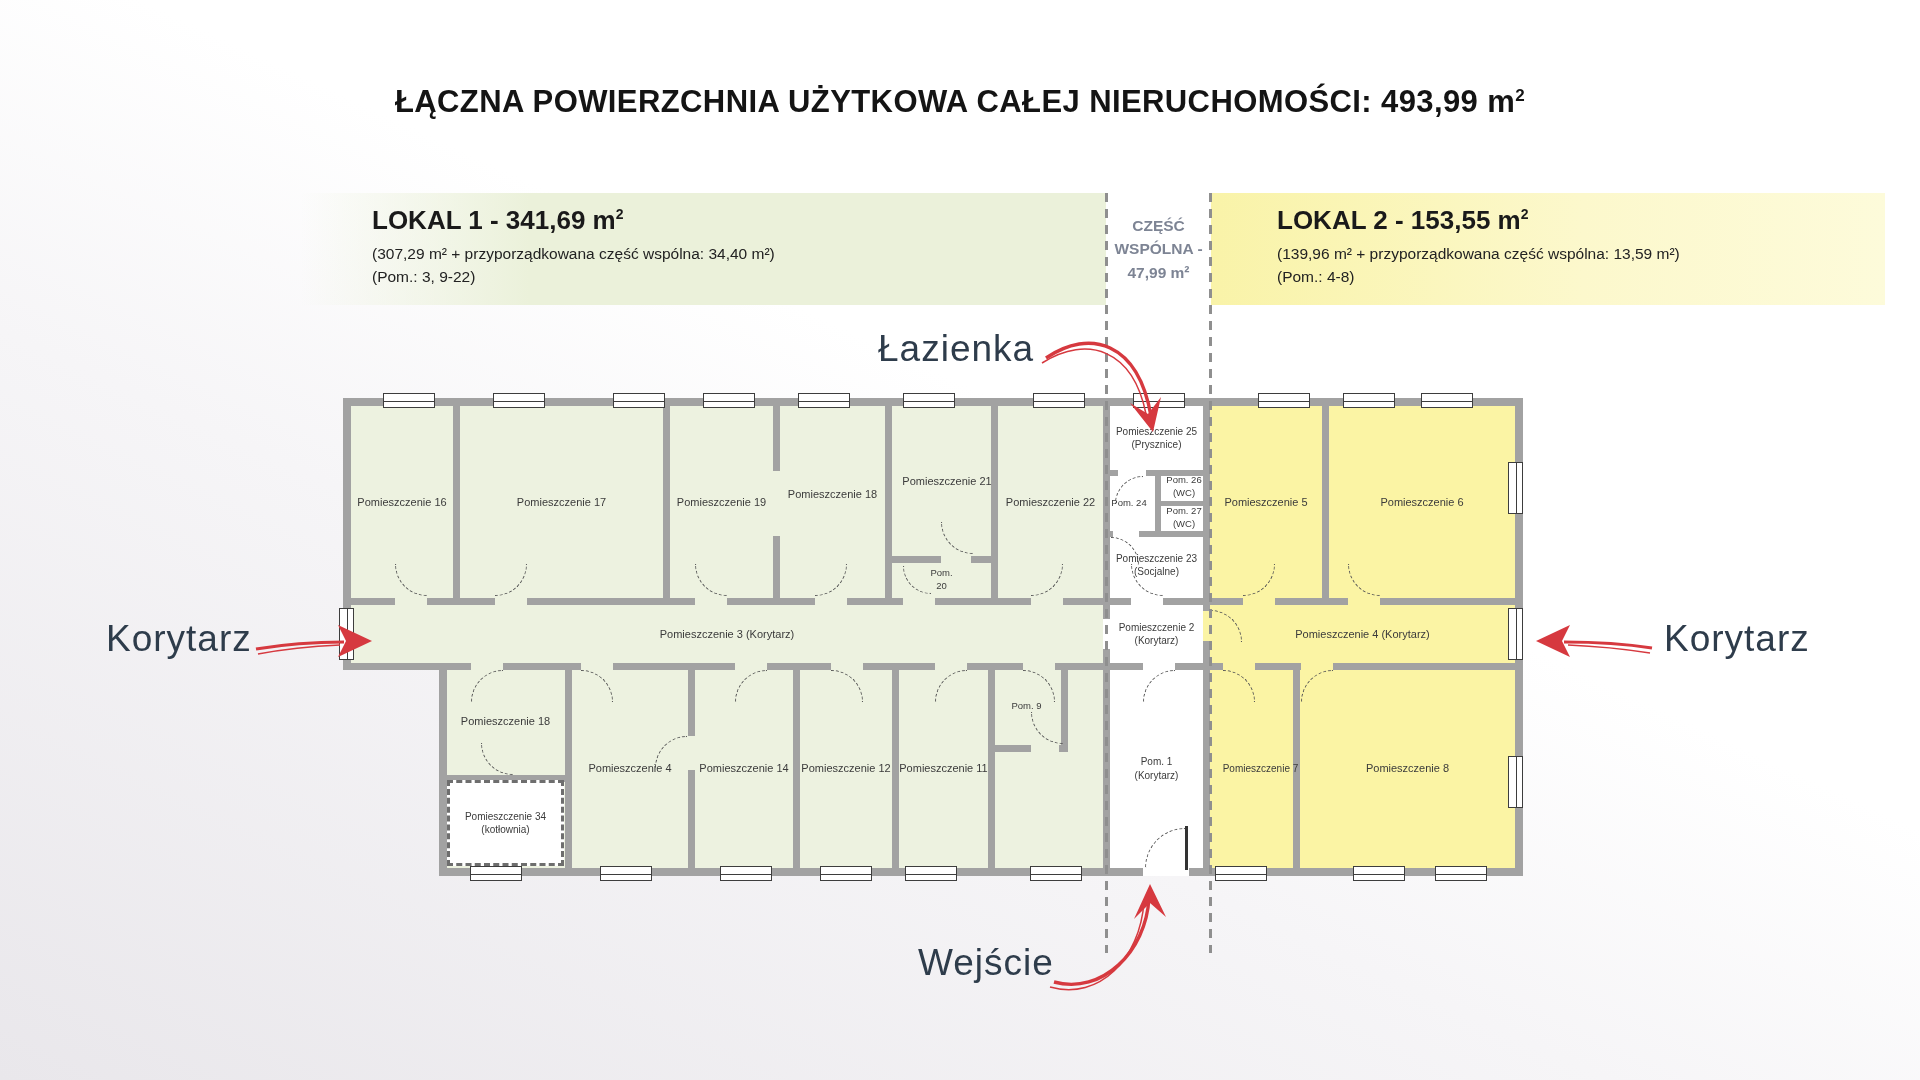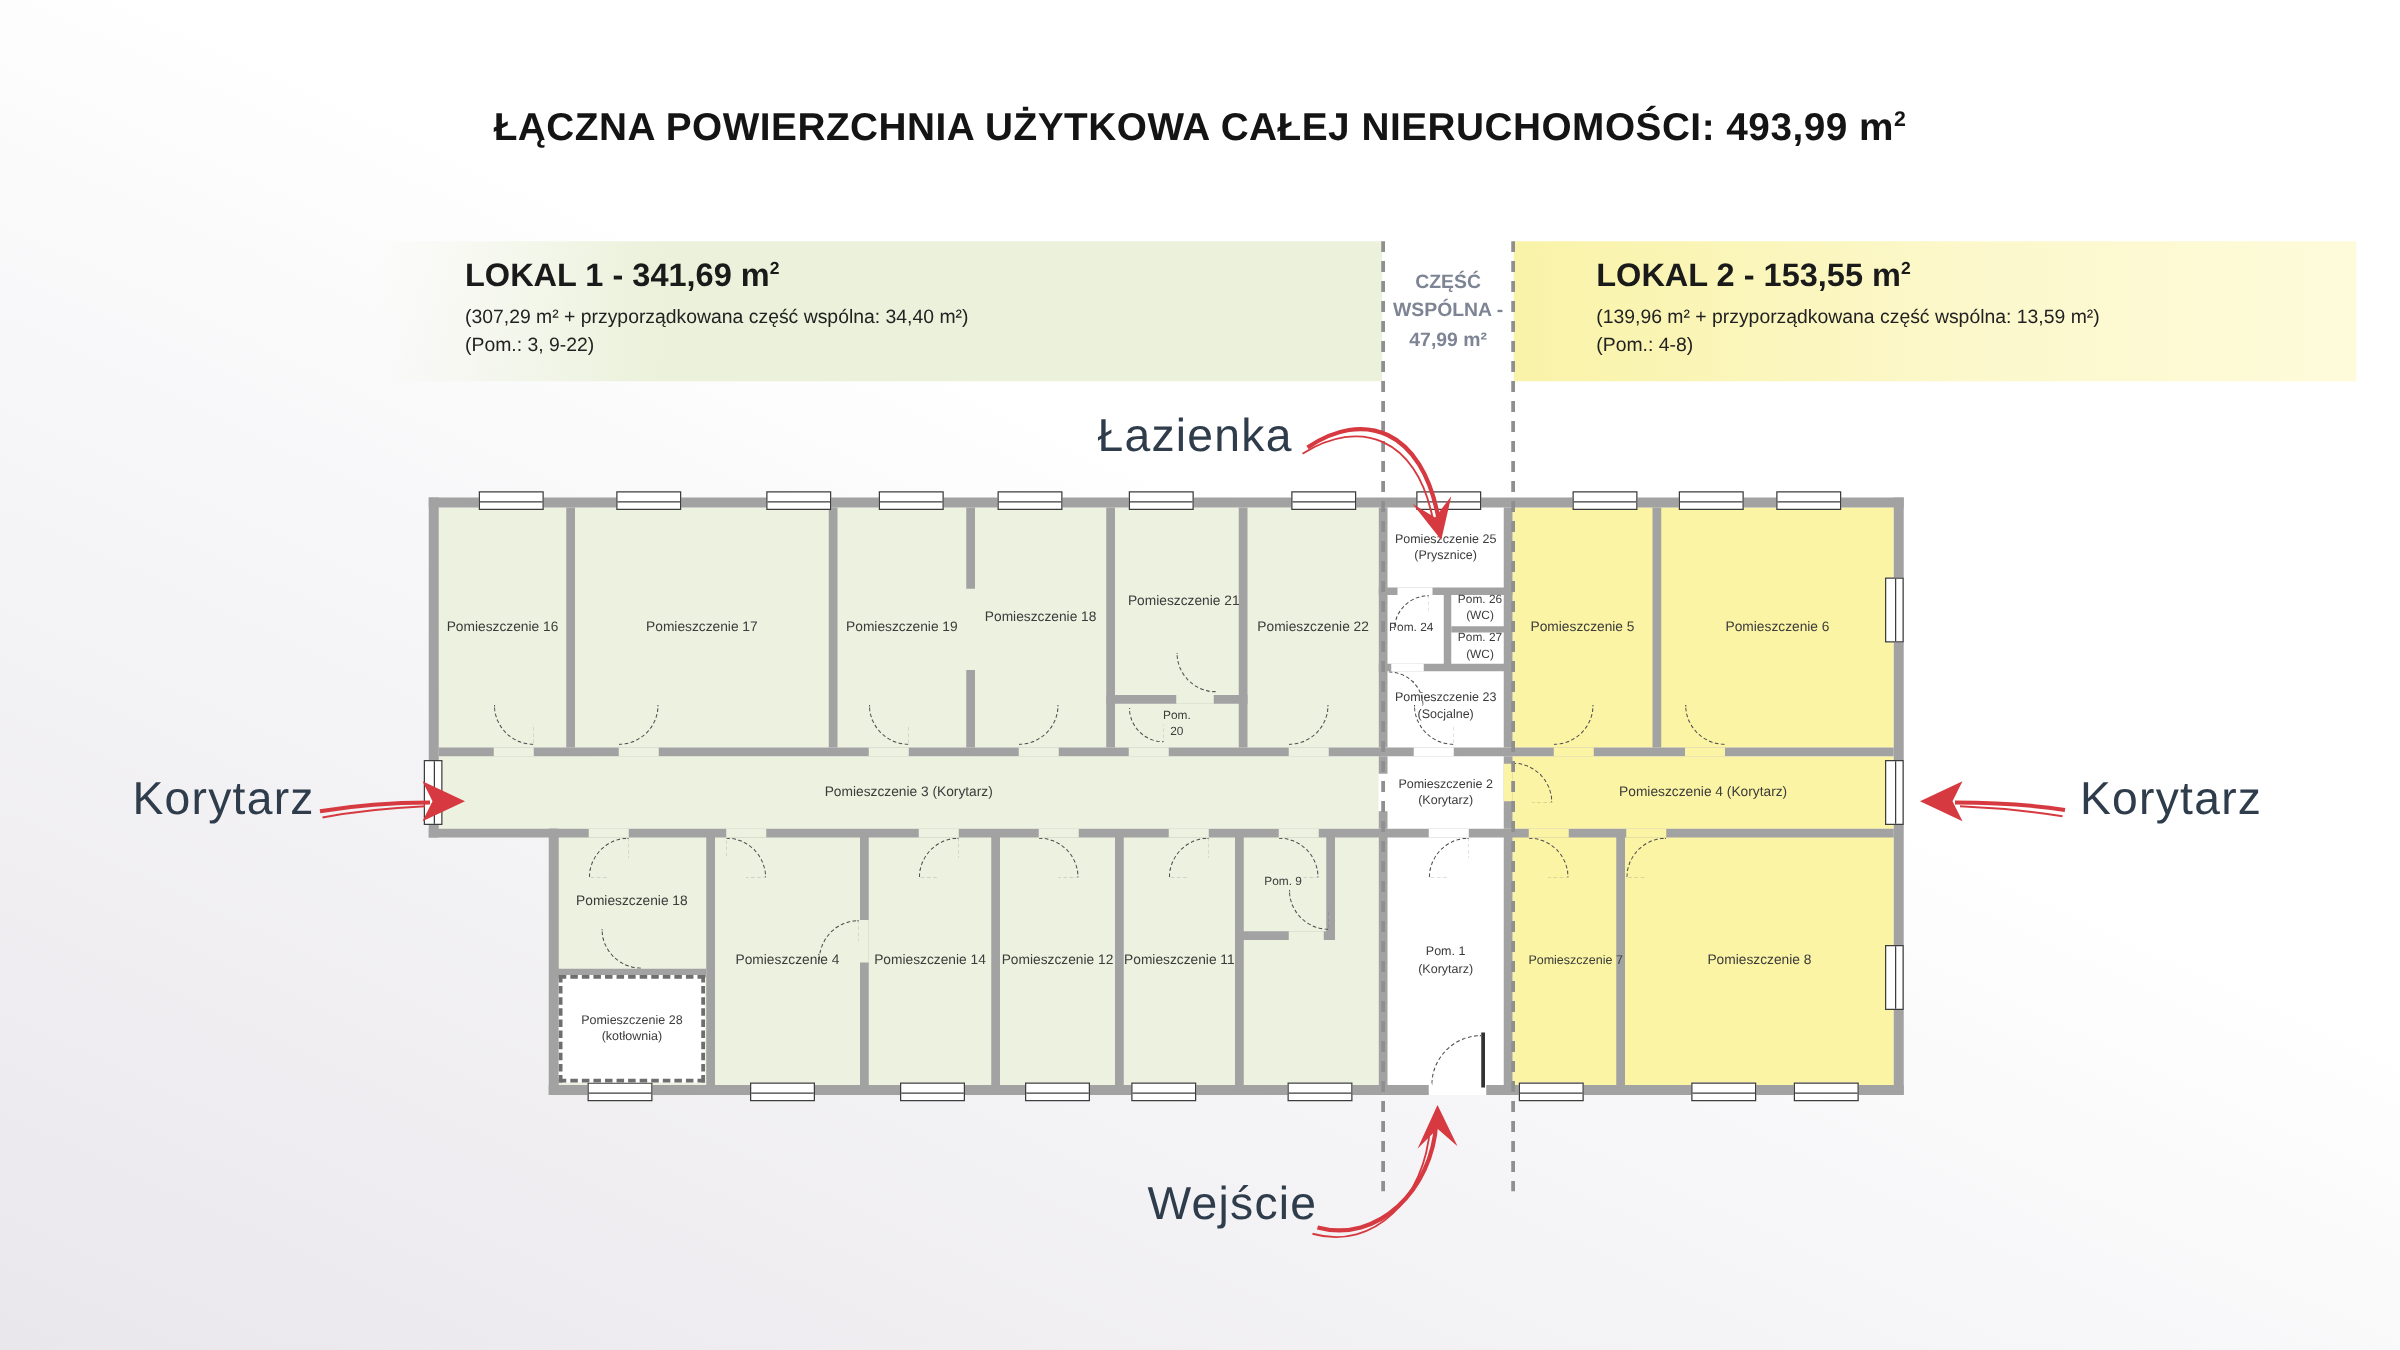--- a/index.html
+++ b/index.html
@@ -221,7 +221,7 @@
   <div class="win v" style="left:-4px;top:210px"></div>
 
   <div class="kotl rm md" style="left:104px;top:382px;width:117px;height:86px">
-    <div>Pomieszczenie 28</div>
+    <div>Pomieszczenie 34</div>
     <div>(kotłownia)</div>
   </div>
 

